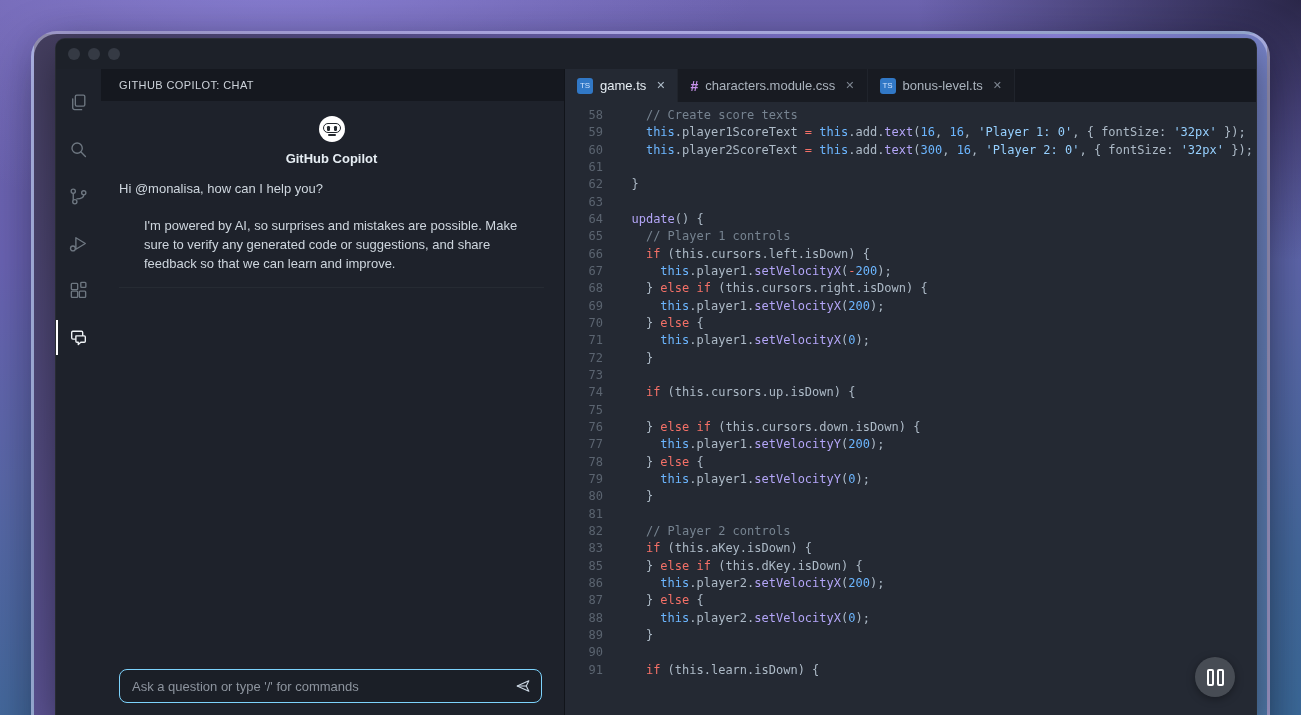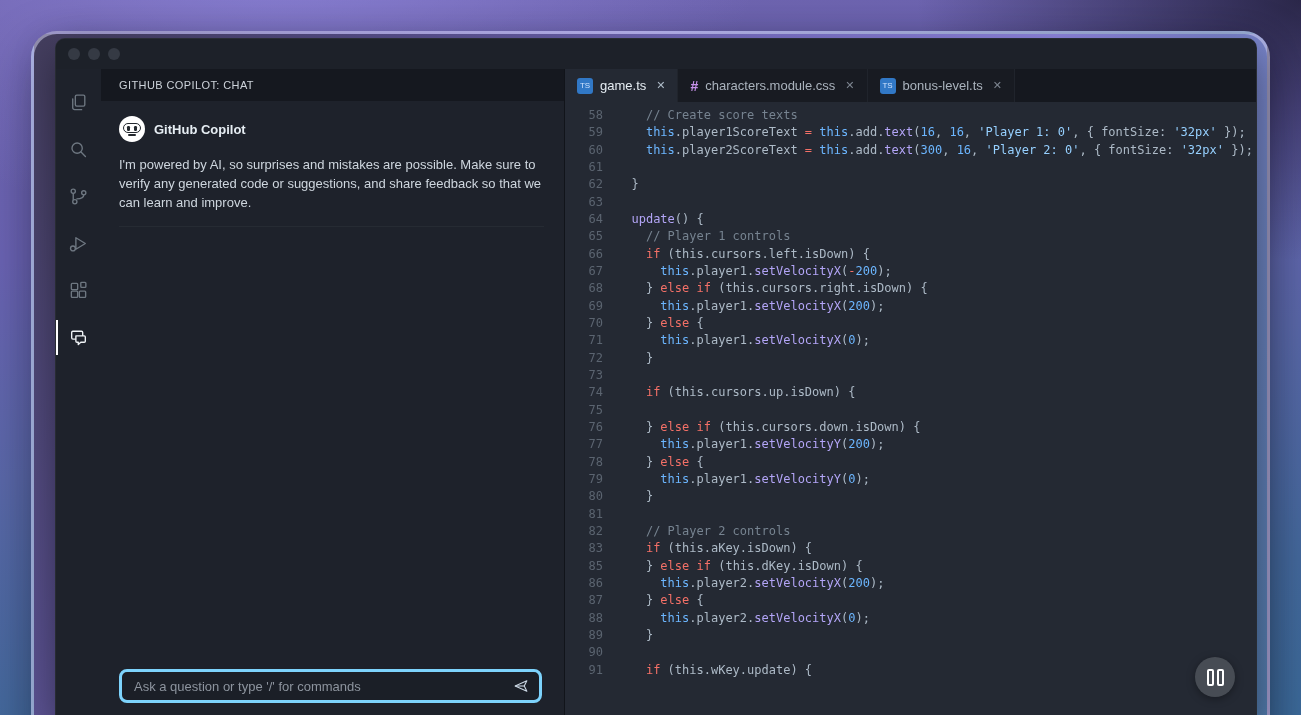--- a/index.html
+++ b/index.html
@@ -39,7 +39,7 @@
     font-size:11px;letter-spacing:.4px;color:#cdd3da;flex:none;}
   .chat-body{padding:15px 20px 0 18px;}
   .msg-block{padding-bottom:14px;border-bottom:1px solid #262b33;}
-  .assistant-row{display:flex;align-items:center;gap:9px;margin-bottom:13px;}
+  .assistant-row{display:flex;align-items:center;gap:9px;margin-bottom:13px;flex-direction:column;}
   .avatar{width:26px;height:26px;border-radius:50%;background:#ffffff;display:flex;align-items:center;justify-content:center;flex:none;}
   .assistant-name{font-size:13px;font-weight:700;color:#e6edf3;}
   .msg{font-size:13px;line-height:19px;color:#ced6de;max-width:428px;}

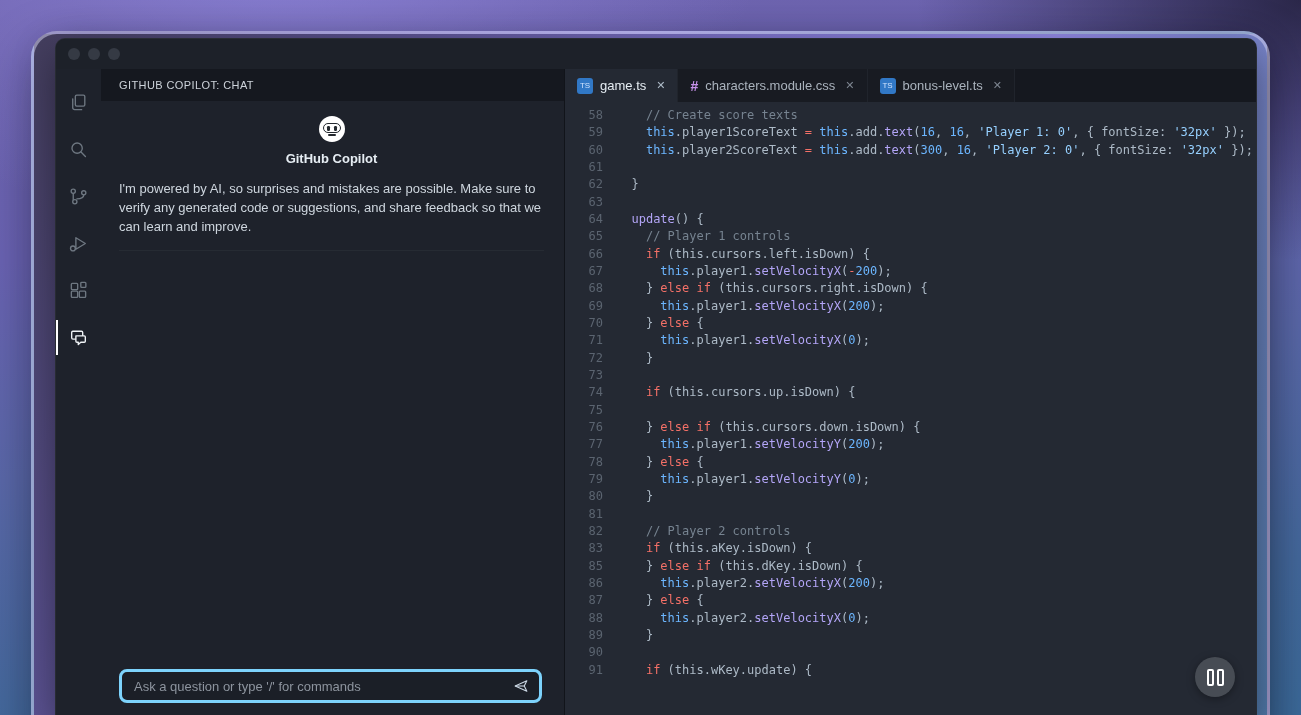--- a/index.html
+++ b/index.html
@@ -157,6 +157,7 @@
             </div>
             <div class="assistant-name">GitHub Copilot</div>
           </div>
+          <div class="msg">Hi @monalisa, how can I help you?</div>
           <div class="msg">I'm powered by AI, so surprises and mistakes are possible. Make sure to verify any generated code or suggestions, and share feedback so that we can learn and improve.</div>
         </div>
       </div>

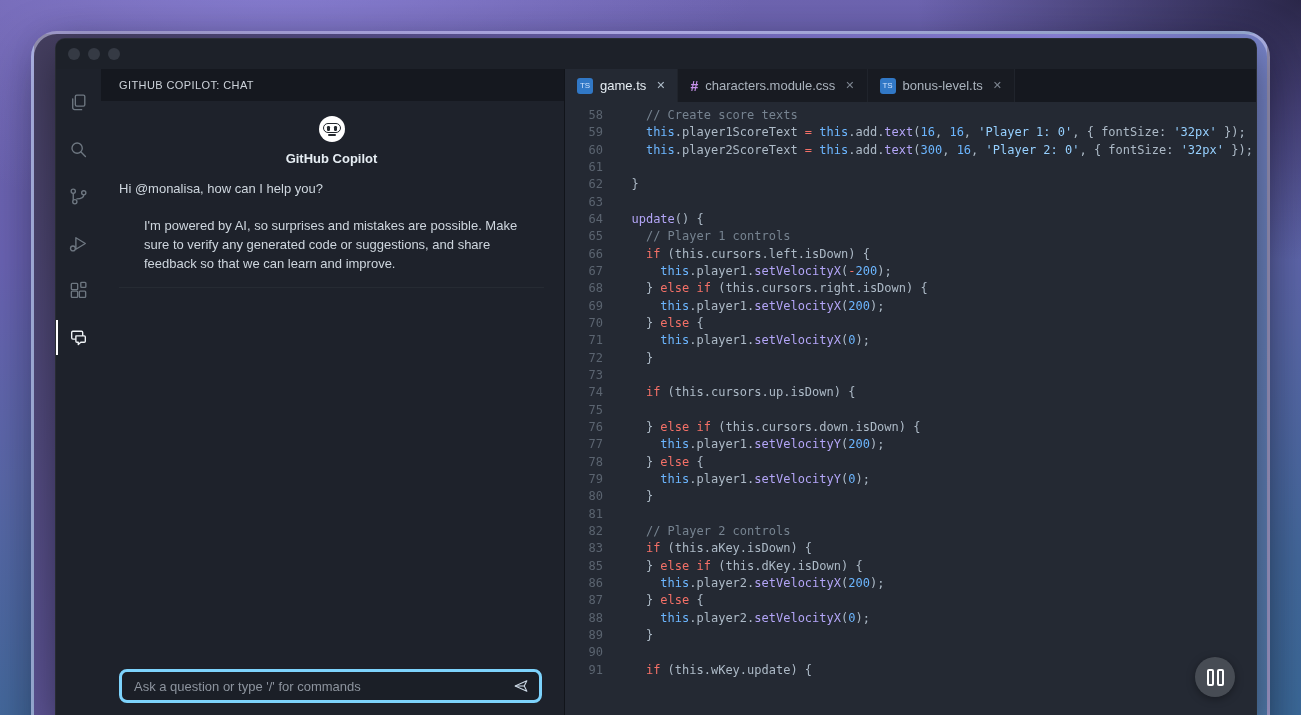--- a/index.html
+++ b/index.html
@@ -223,7 +223,7 @@
           <div class="code-line"><span class="ln">88</span><span class="cl"><span class="tk-p">      </span><span class="tk-t">this</span><span class="tk-p">.player2.</span><span class="tk-f">setVelocityX</span><span class="tk-p">(</span><span class="tk-n">0</span><span class="tk-p">);</span></span></div>
           <div class="code-line"><span class="ln">89</span><span class="cl"><span class="tk-p">    }</span></span></div>
           <div class="code-line"><span class="ln">90</span><span class="cl">&nbsp;</span></div>
-          <div class="code-line"><span class="ln">91</span><span class="cl"><span class="tk-p">    </span><span class="tk-k">if</span><span class="tk-p"> (this.wKey.update) {</span></span></div>
+          <div class="code-line"><span class="ln">91</span><span class="cl"><span class="tk-p">    </span><span class="tk-k">if</span><span class="tk-p"> (this.learn.isDown) {</span></span></div>
         </div>
     </div>
   </div>

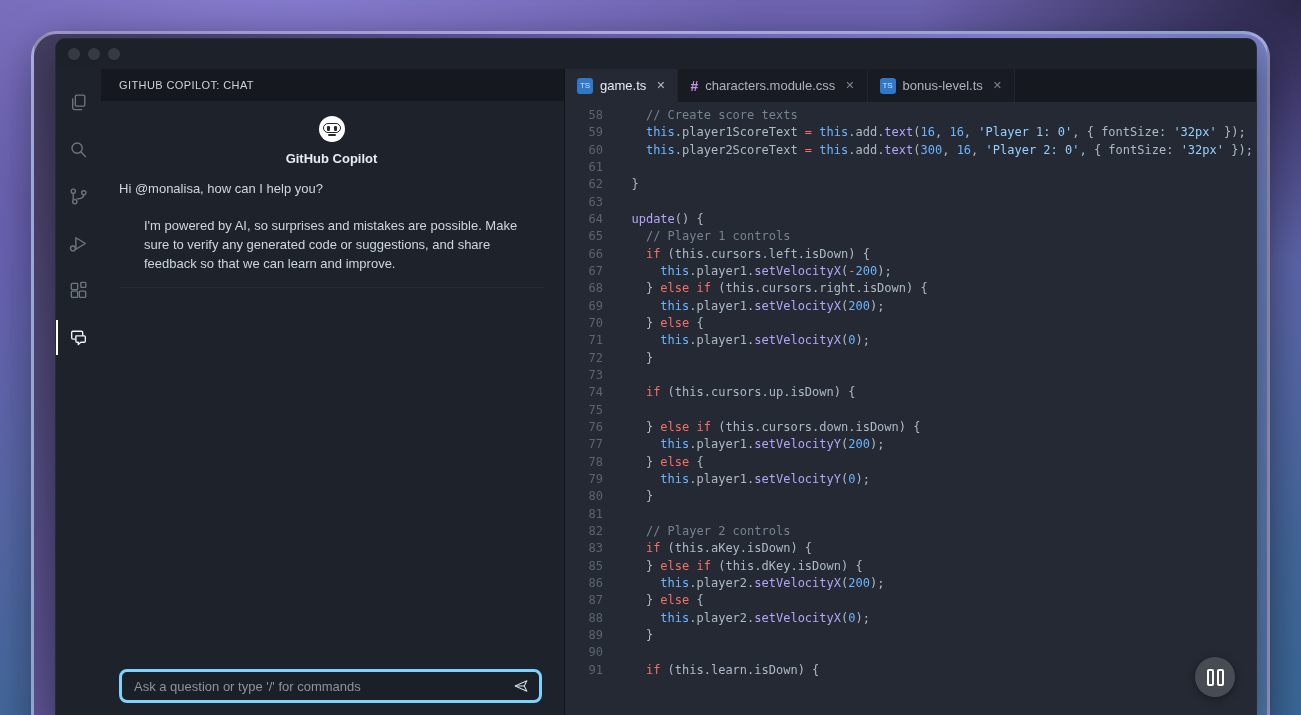--- a/index.html
+++ b/index.html
@@ -45,7 +45,7 @@
   .msg{font-size:13px;line-height:19px;color:#ced6de;max-width:428px;}
   .msg + .msg{margin-top:18px;margin-left:25px;}
   .chat-input-row{position:absolute;left:18px;right:22px;bottom:20px;height:34px;
-    border:3px solid #7dd3fc;border-radius:8px;display:flex;align-items:center;background:rgba(0,0,0,.08);box-sizing:border-box;}
+    border:1px solid #7dd3fc;border-radius:8px;display:flex;align-items:center;background:rgba(0,0,0,.08);box-sizing:border-box;}
   .chat-input{flex:1;background:transparent;border:none;outline:none;color:#e6edf3;
     font-size:13px;padding:0 8px 0 12px;font-family:"Liberation Sans",sans-serif;}
   .chat-input::placeholder{color:#8d949e;}

